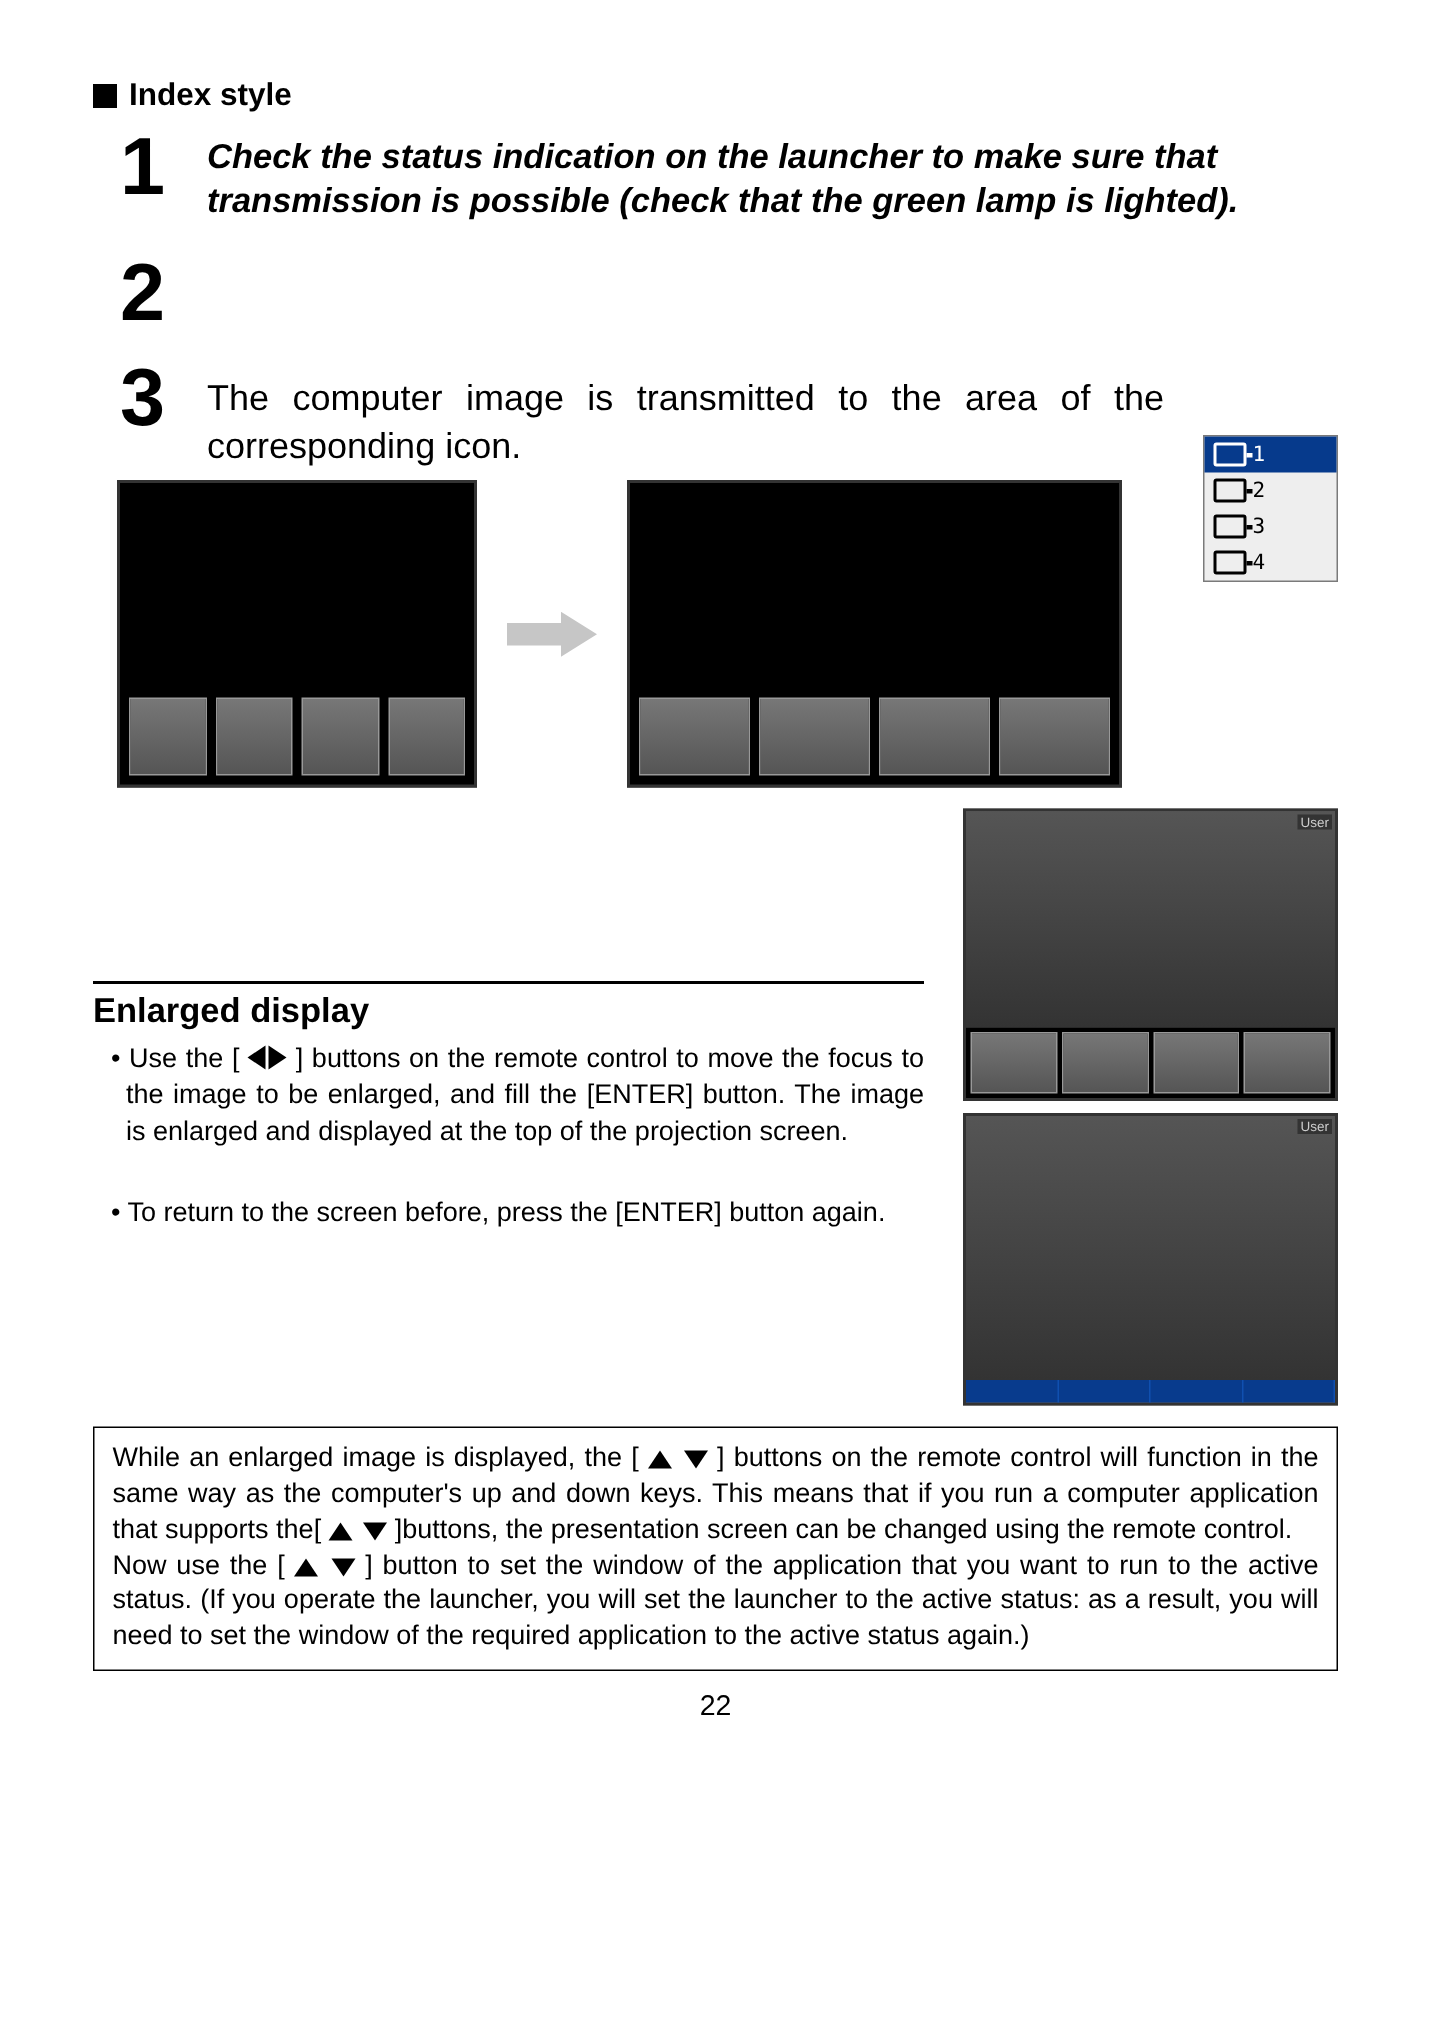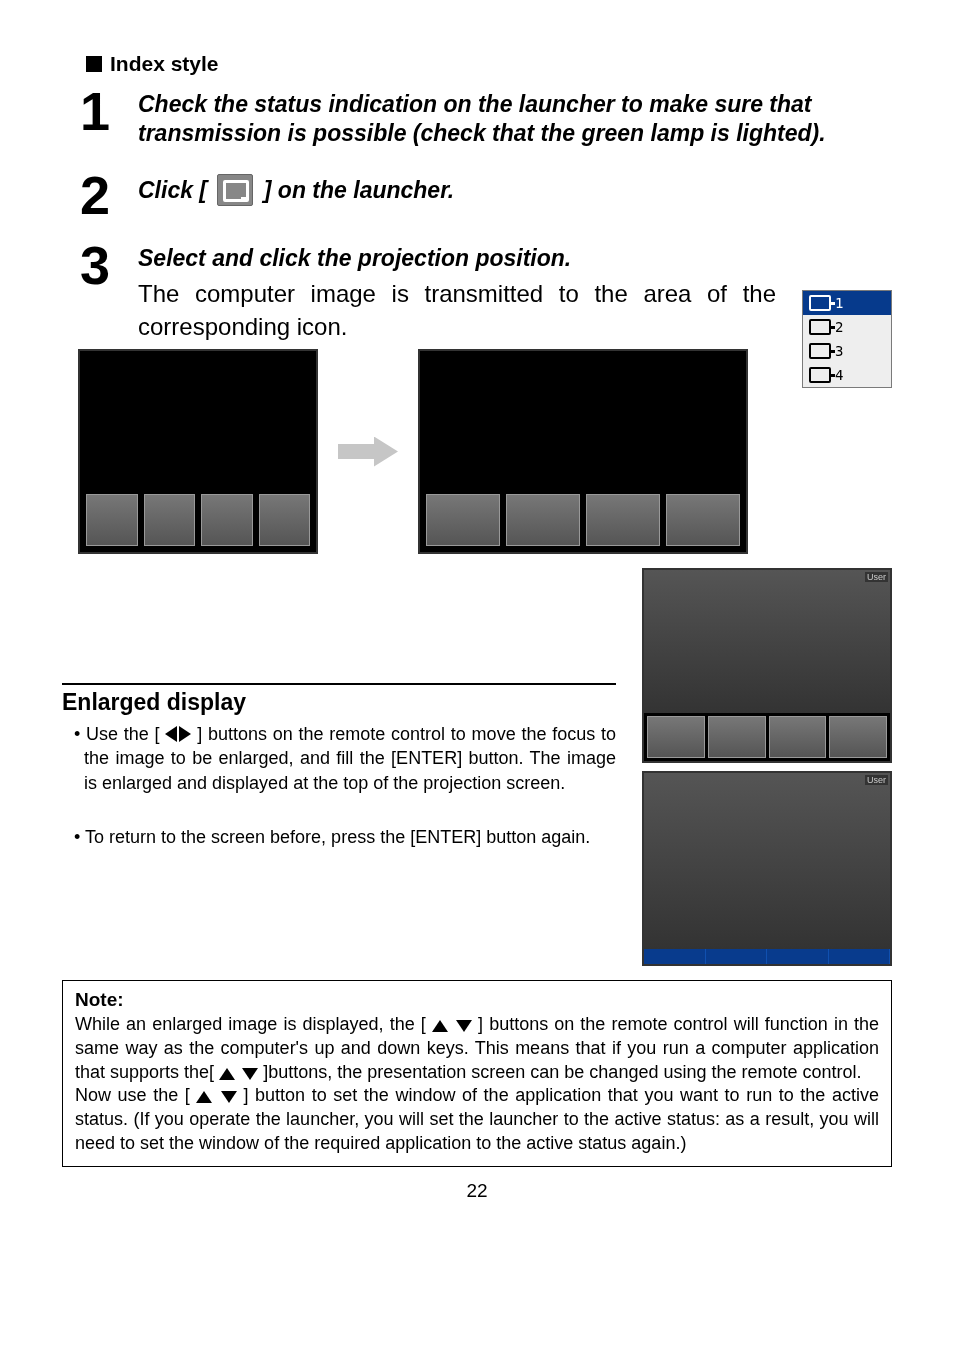--- a/index.html
+++ b/index.html
@@ -8,7 +8,7 @@
   .h1-line { display: flex; align-items: baseline; border-bottom: 3px solid #000; padding-bottom: 6px; margin-bottom: 18px; }
   .h1-line .main { font-size: 34px; font-weight: 700; }
   .h1-line .cont { font-size: 22px; font-weight: 400; margin-left: 6px; }
-  .sub-h { display:flex; align-items:center; margin-bottom: 8px; margin-left: 24px; }
+  .sub-h { display:flex; align-items:center; margin-bottom: 8px; }
   .sub-h .bullet { width:16px; height:16px; background:#000; margin-right:8px; }
   .sub-h .txt { font-size: 21px; font-weight:700; }
   .step { display:flex; margin: 6px 0 20px 18px; }

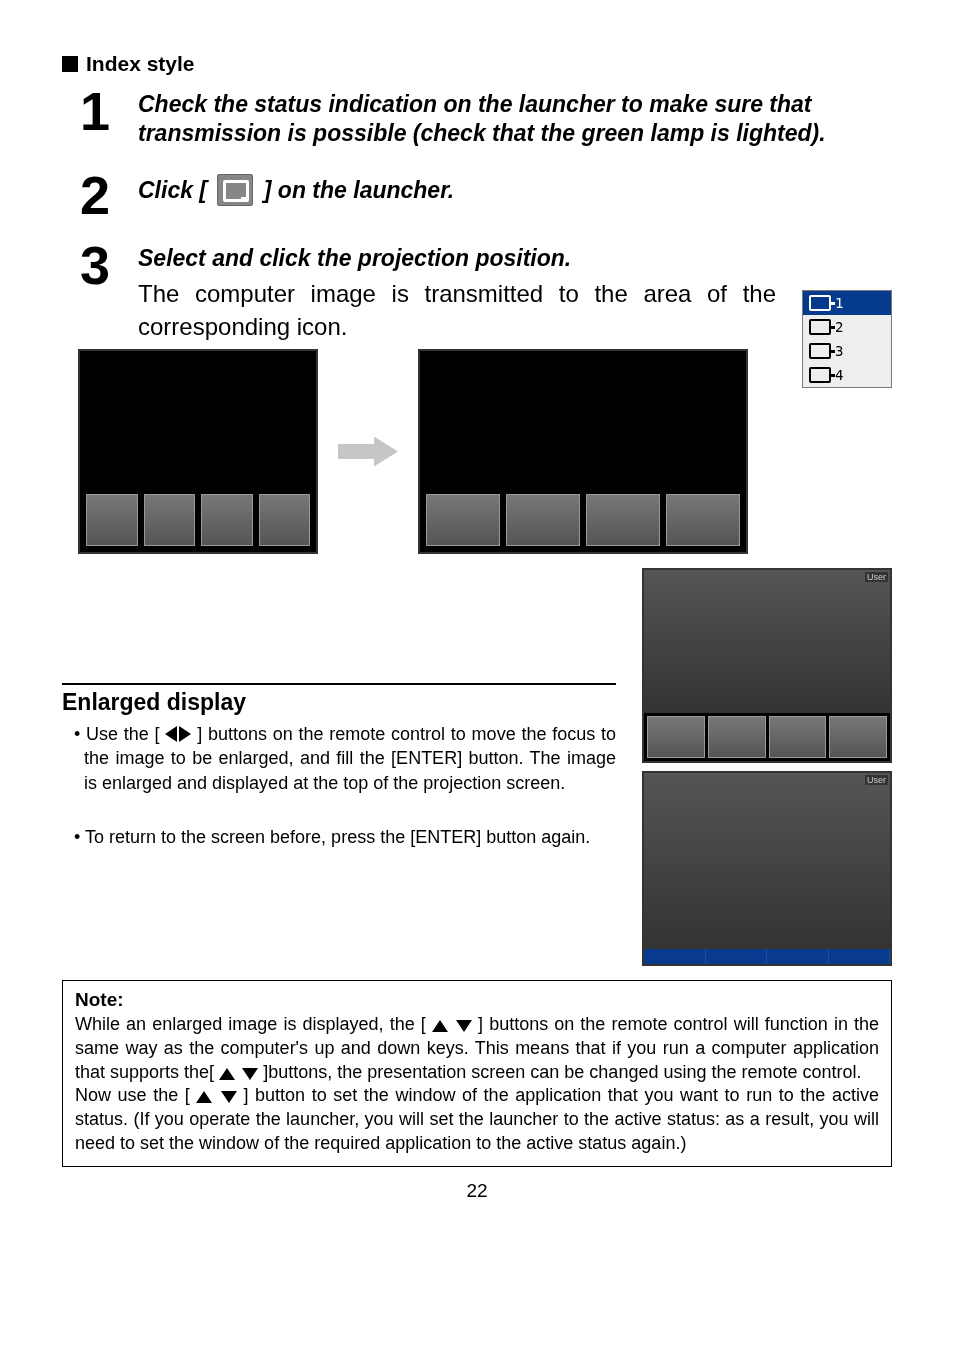--- a/index.html
+++ b/index.html
@@ -99,13 +99,6 @@
 
   <div class="step" style="margin-bottom:10px;">
     <div class="num">2</div>
-    <div class="body">
-      <div class="title nowrap">
-        <span>Click [</span>
-        <span class="tv-icon"></span>
-        <span>] on the launcher.</span>
-      </div>
-    </div>
   </div>
 
   <div style="display:flex; gap:20px; align-items:flex-start;">

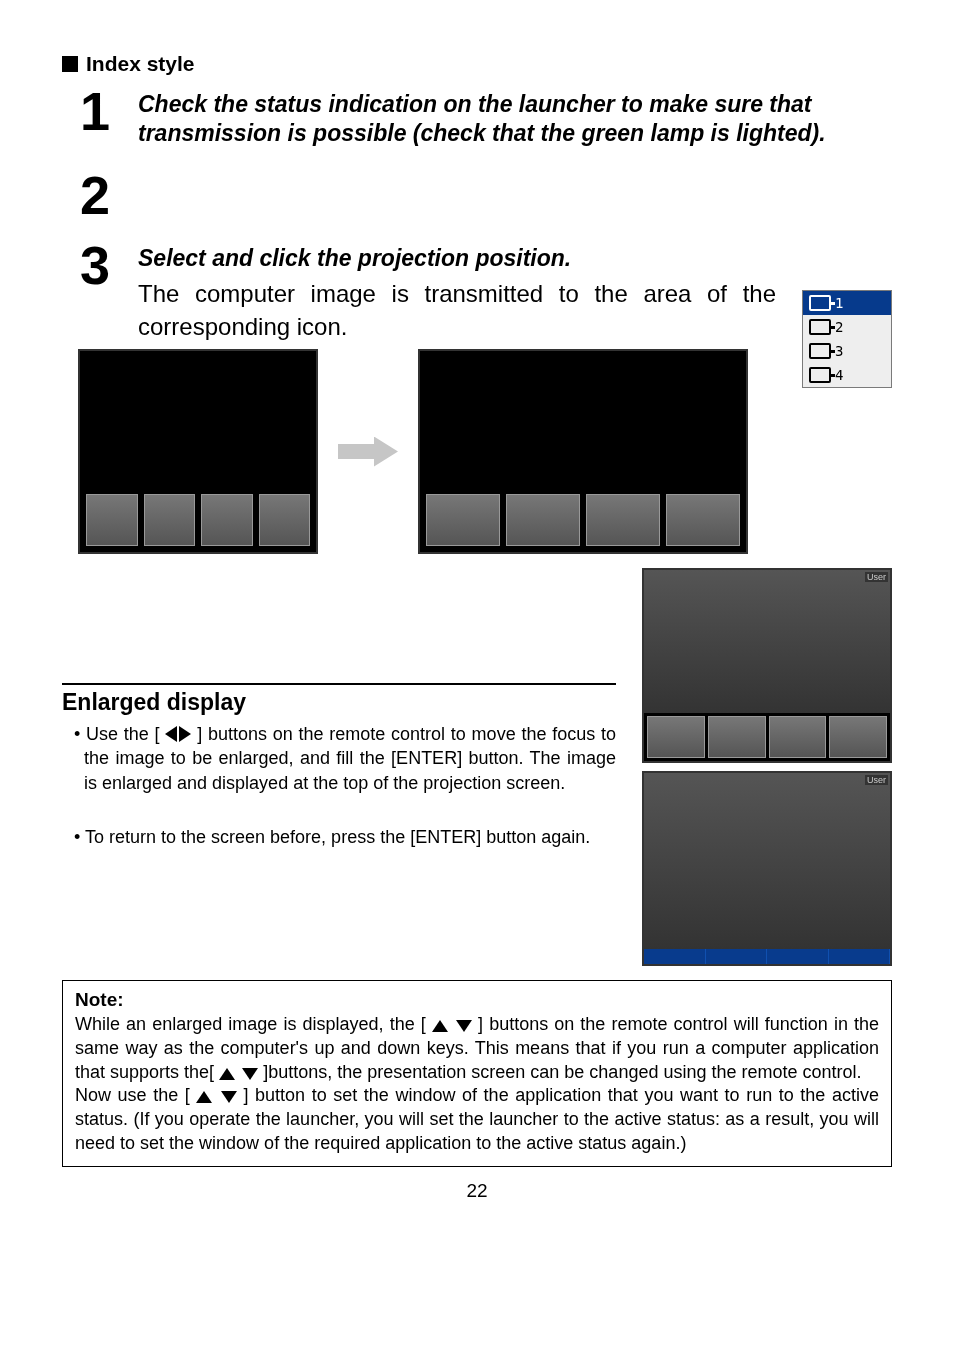--- a/index.html
+++ b/index.html
@@ -106,7 +106,6 @@
       <div class="step" style="margin-bottom:6px;">
         <div class="num">3</div>
         <div class="body" style="margin-right:6px;">
-          <div class="title">Select and click the projection position.</div>
           <div class="desc">The computer image is transmitted to the area of the corresponding icon.</div>
         </div>
       </div>

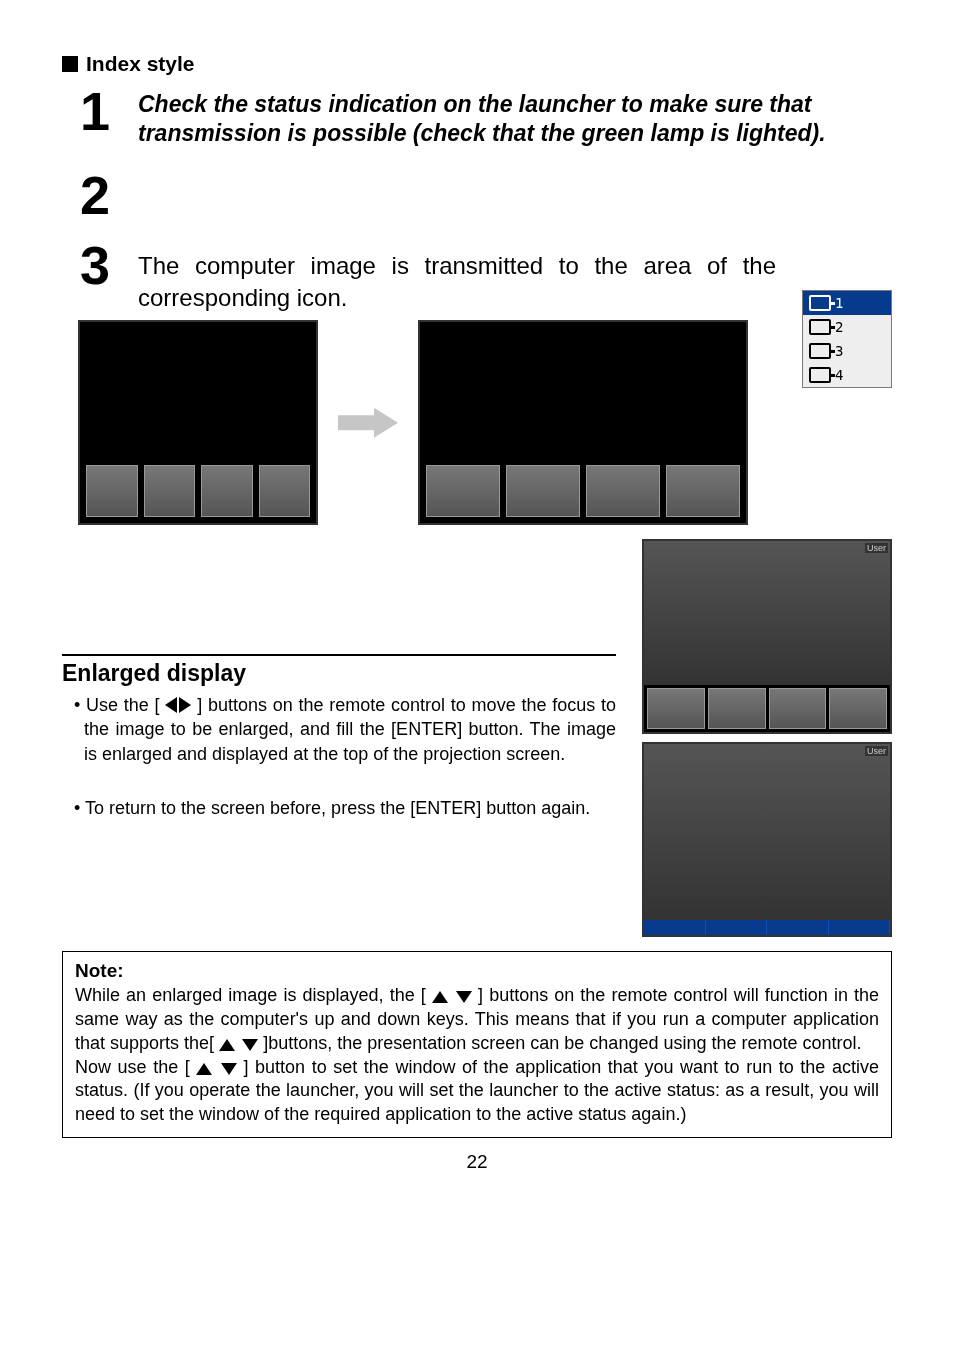--- a/index.html
+++ b/index.html
@@ -190,7 +190,6 @@
   </div>
 
   <div class="note-box">
-    <div class="nt">Note:</div>
     <p>
       <span>While an enlarged image is displayed, the [</span>
       <span class="tri u"></span> <span class="tri d"></span>

